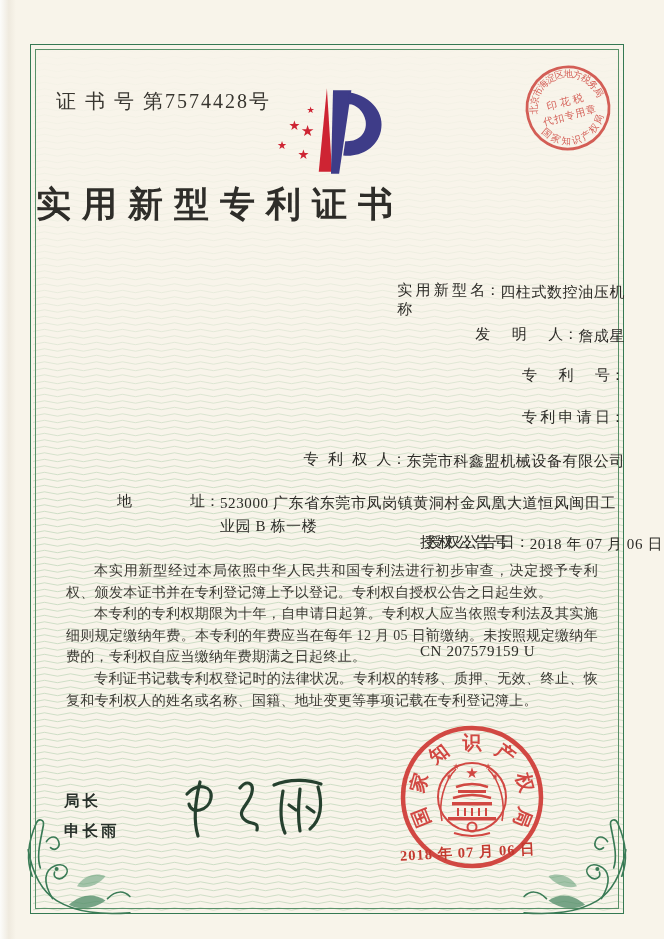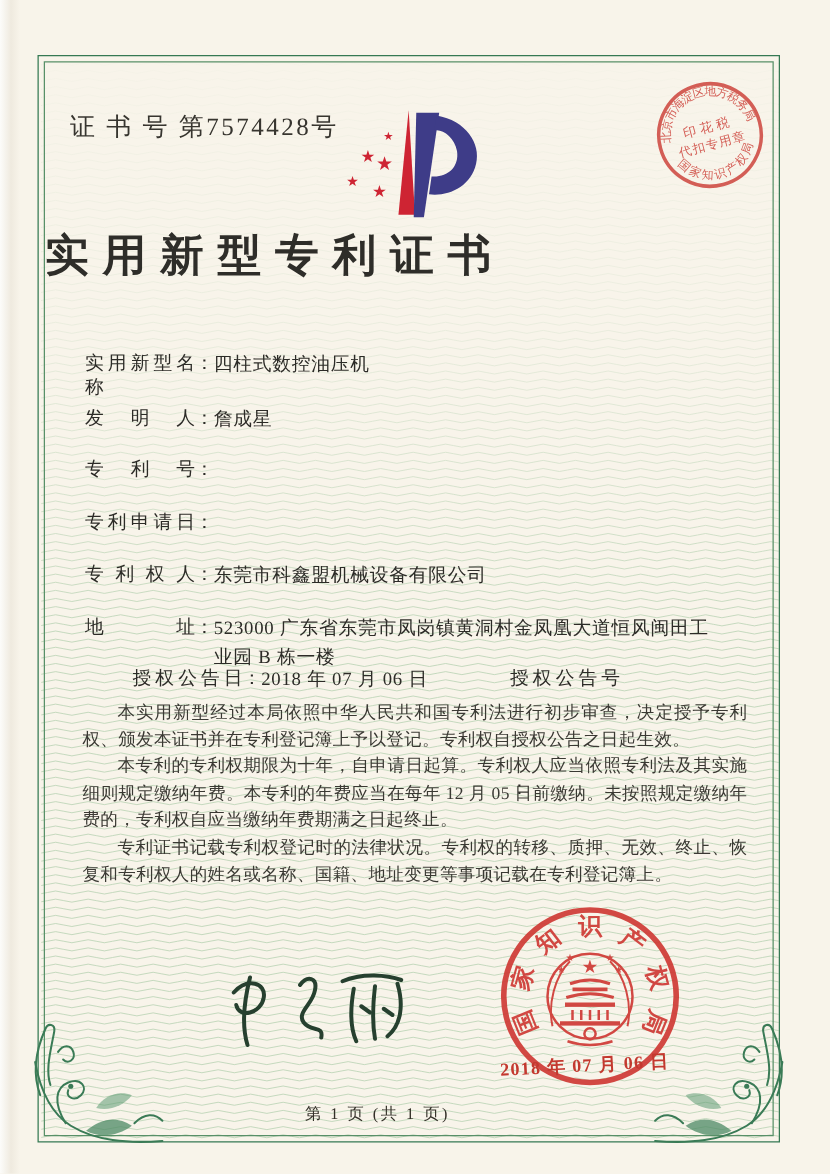--- a/index.html
+++ b/index.html
@@ -35,7 +35,7 @@
     font-size:35px;font-weight:700;letter-spacing:11px;color:#2e2d29;z-index:5;padding-left:36px;}
 
   .fields{position:absolute;left:68px;top:0;width:545px;z-index:5;font-size:15px;}
-  .row{position:absolute;left:0;display:flex;align-items:flex-start;width:545px;}
+  .row{position:absolute;left:12px;display:flex;align-items:flex-start;width:545px;justify-content:flex-end;}
   .lbl{display:inline-block;width:88px;text-align:justify;text-align-last:justify;
     flex:0 0 88px;color:#2c2b27;}
   .colon{flex:0 0 14px;}

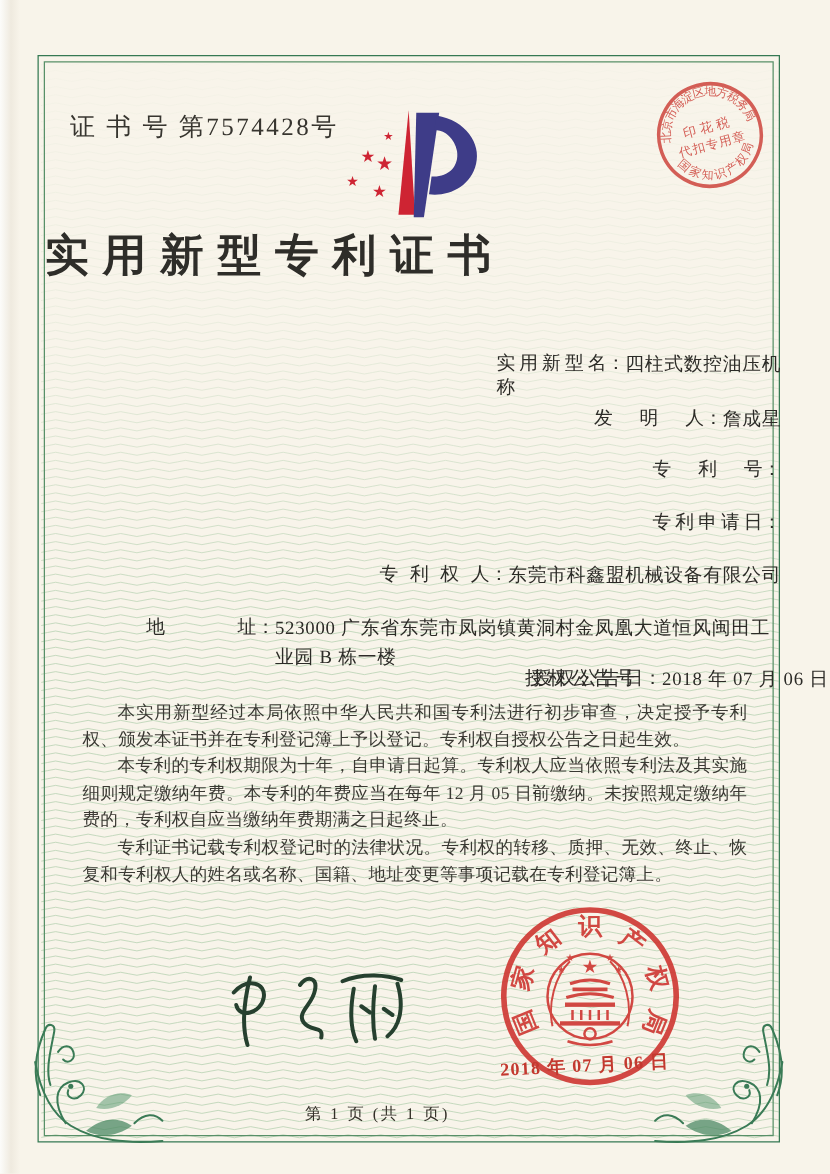--- a/index.html
+++ b/index.html
@@ -186,6 +186,7 @@
       <span class="grant-right">
         <span class="lbl">授权公告号</span>
           <span class="colon">：</span>
+        <span class="val">CN 207579159 U</span>
       </span>
     </div>
   </div>

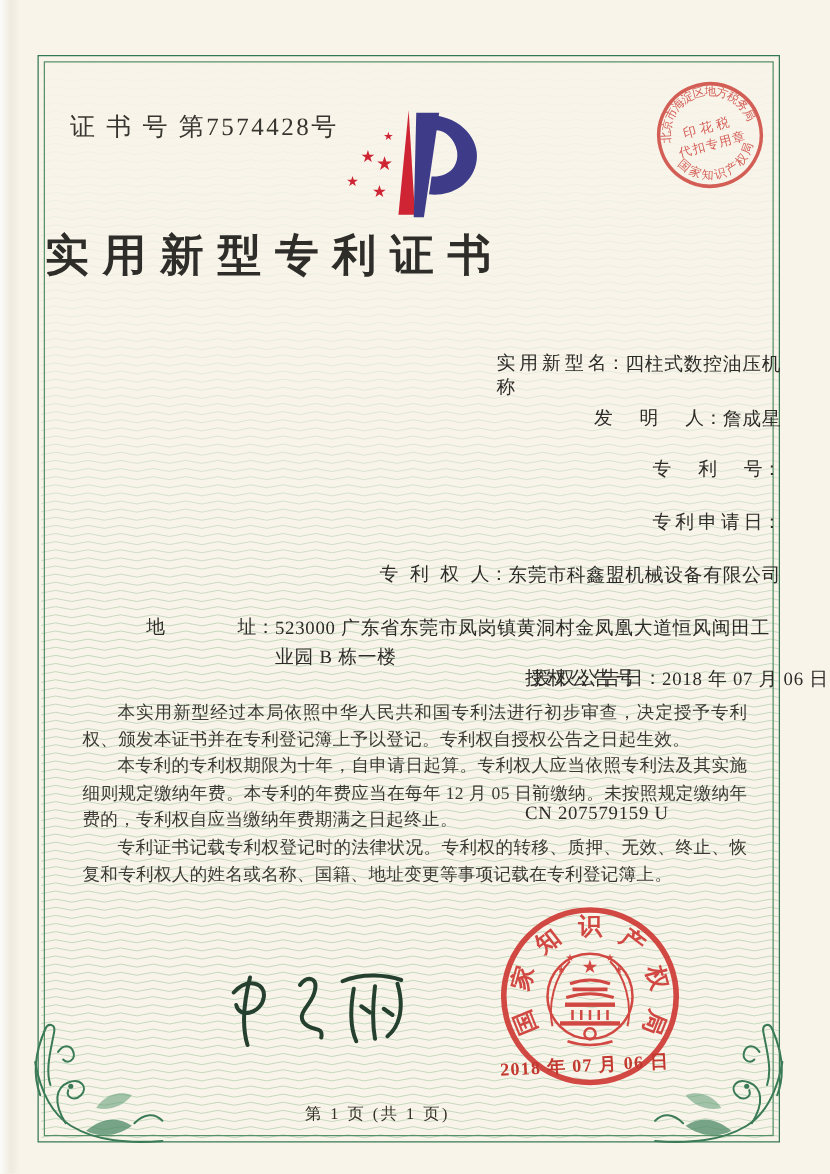--- a/index.html
+++ b/index.html
@@ -197,6 +197,10 @@
     <p>专利证书记载专利权登记时的法律状况。专利权的转移、质押、无效、终止、恢复和专利权人的姓名或名称、国籍、地址变更等事项记载在专利登记簿上。</p>
   </div>
 
+  <div class="signer">
+    <div>局长</div>
+    <div>申长雨</div>
+  </div>
 
   <svg class="signature" viewBox="0 0 152 74">
     <g stroke="#26402f" stroke-width="3.2" fill="none" stroke-linecap="round" stroke-linejoin="round">

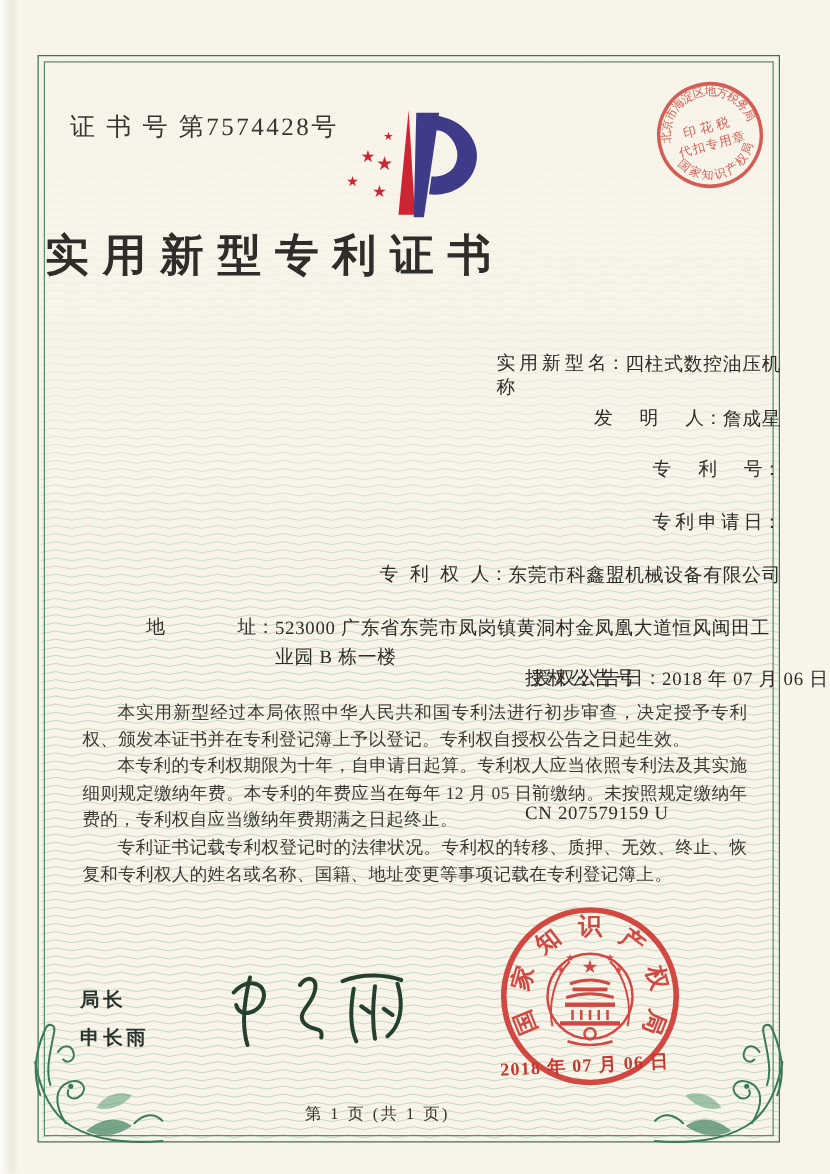--- a/index.html
+++ b/index.html
@@ -248,7 +248,6 @@
   </svg>
   <div class="seal-date">2018 年 07 月 06 日</div>
 
-  <div class="footer">第 1 页 (共 1 页)</div>
 
   <div class="scan-edge"></div>
 </div>

